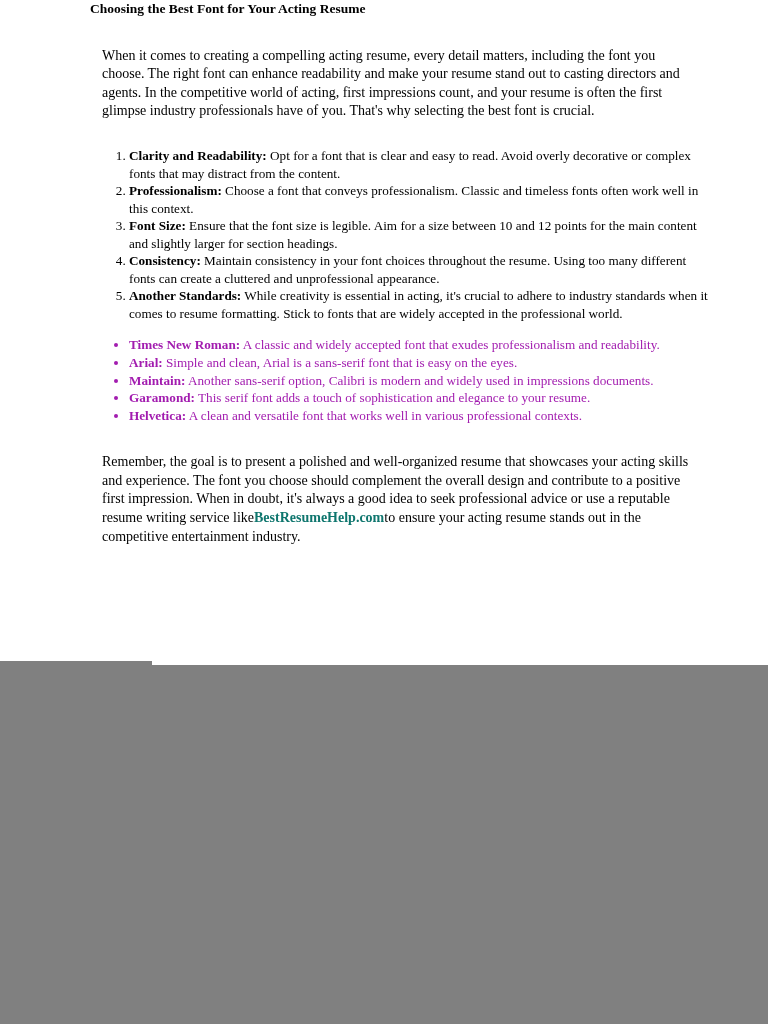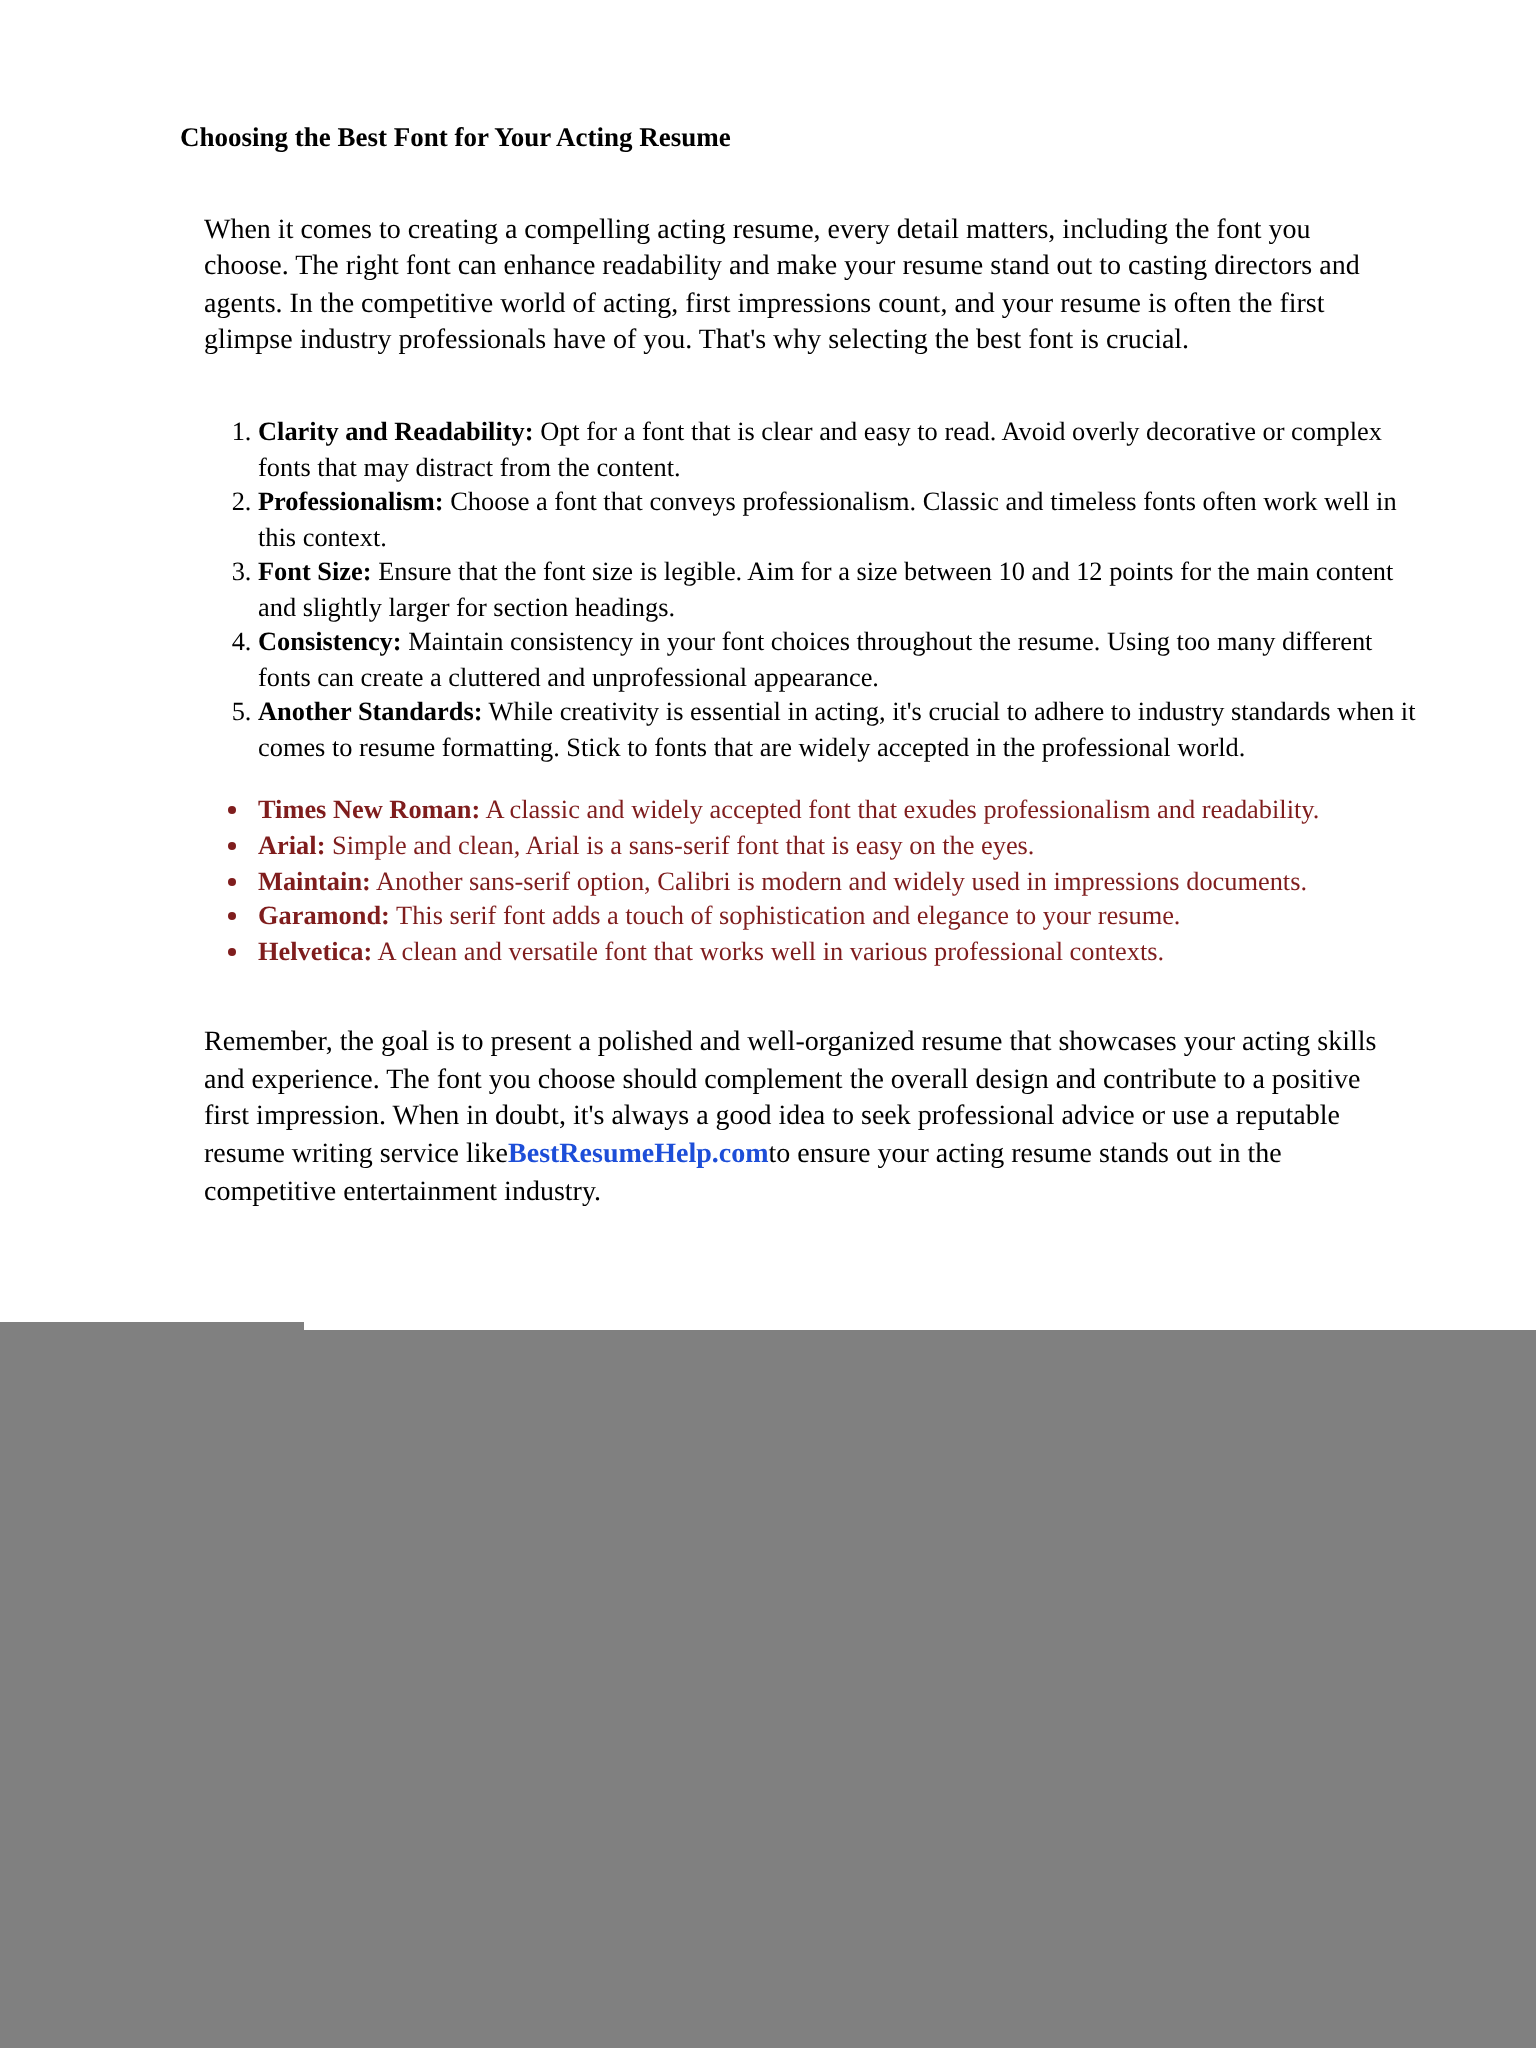--- a/index.html
+++ b/index.html
@@ -57,7 +57,6 @@
     line-height: 1.3;
     color: #000;
     margin: 0;
-    padding-top: 60px;
   }
 
   p.para {

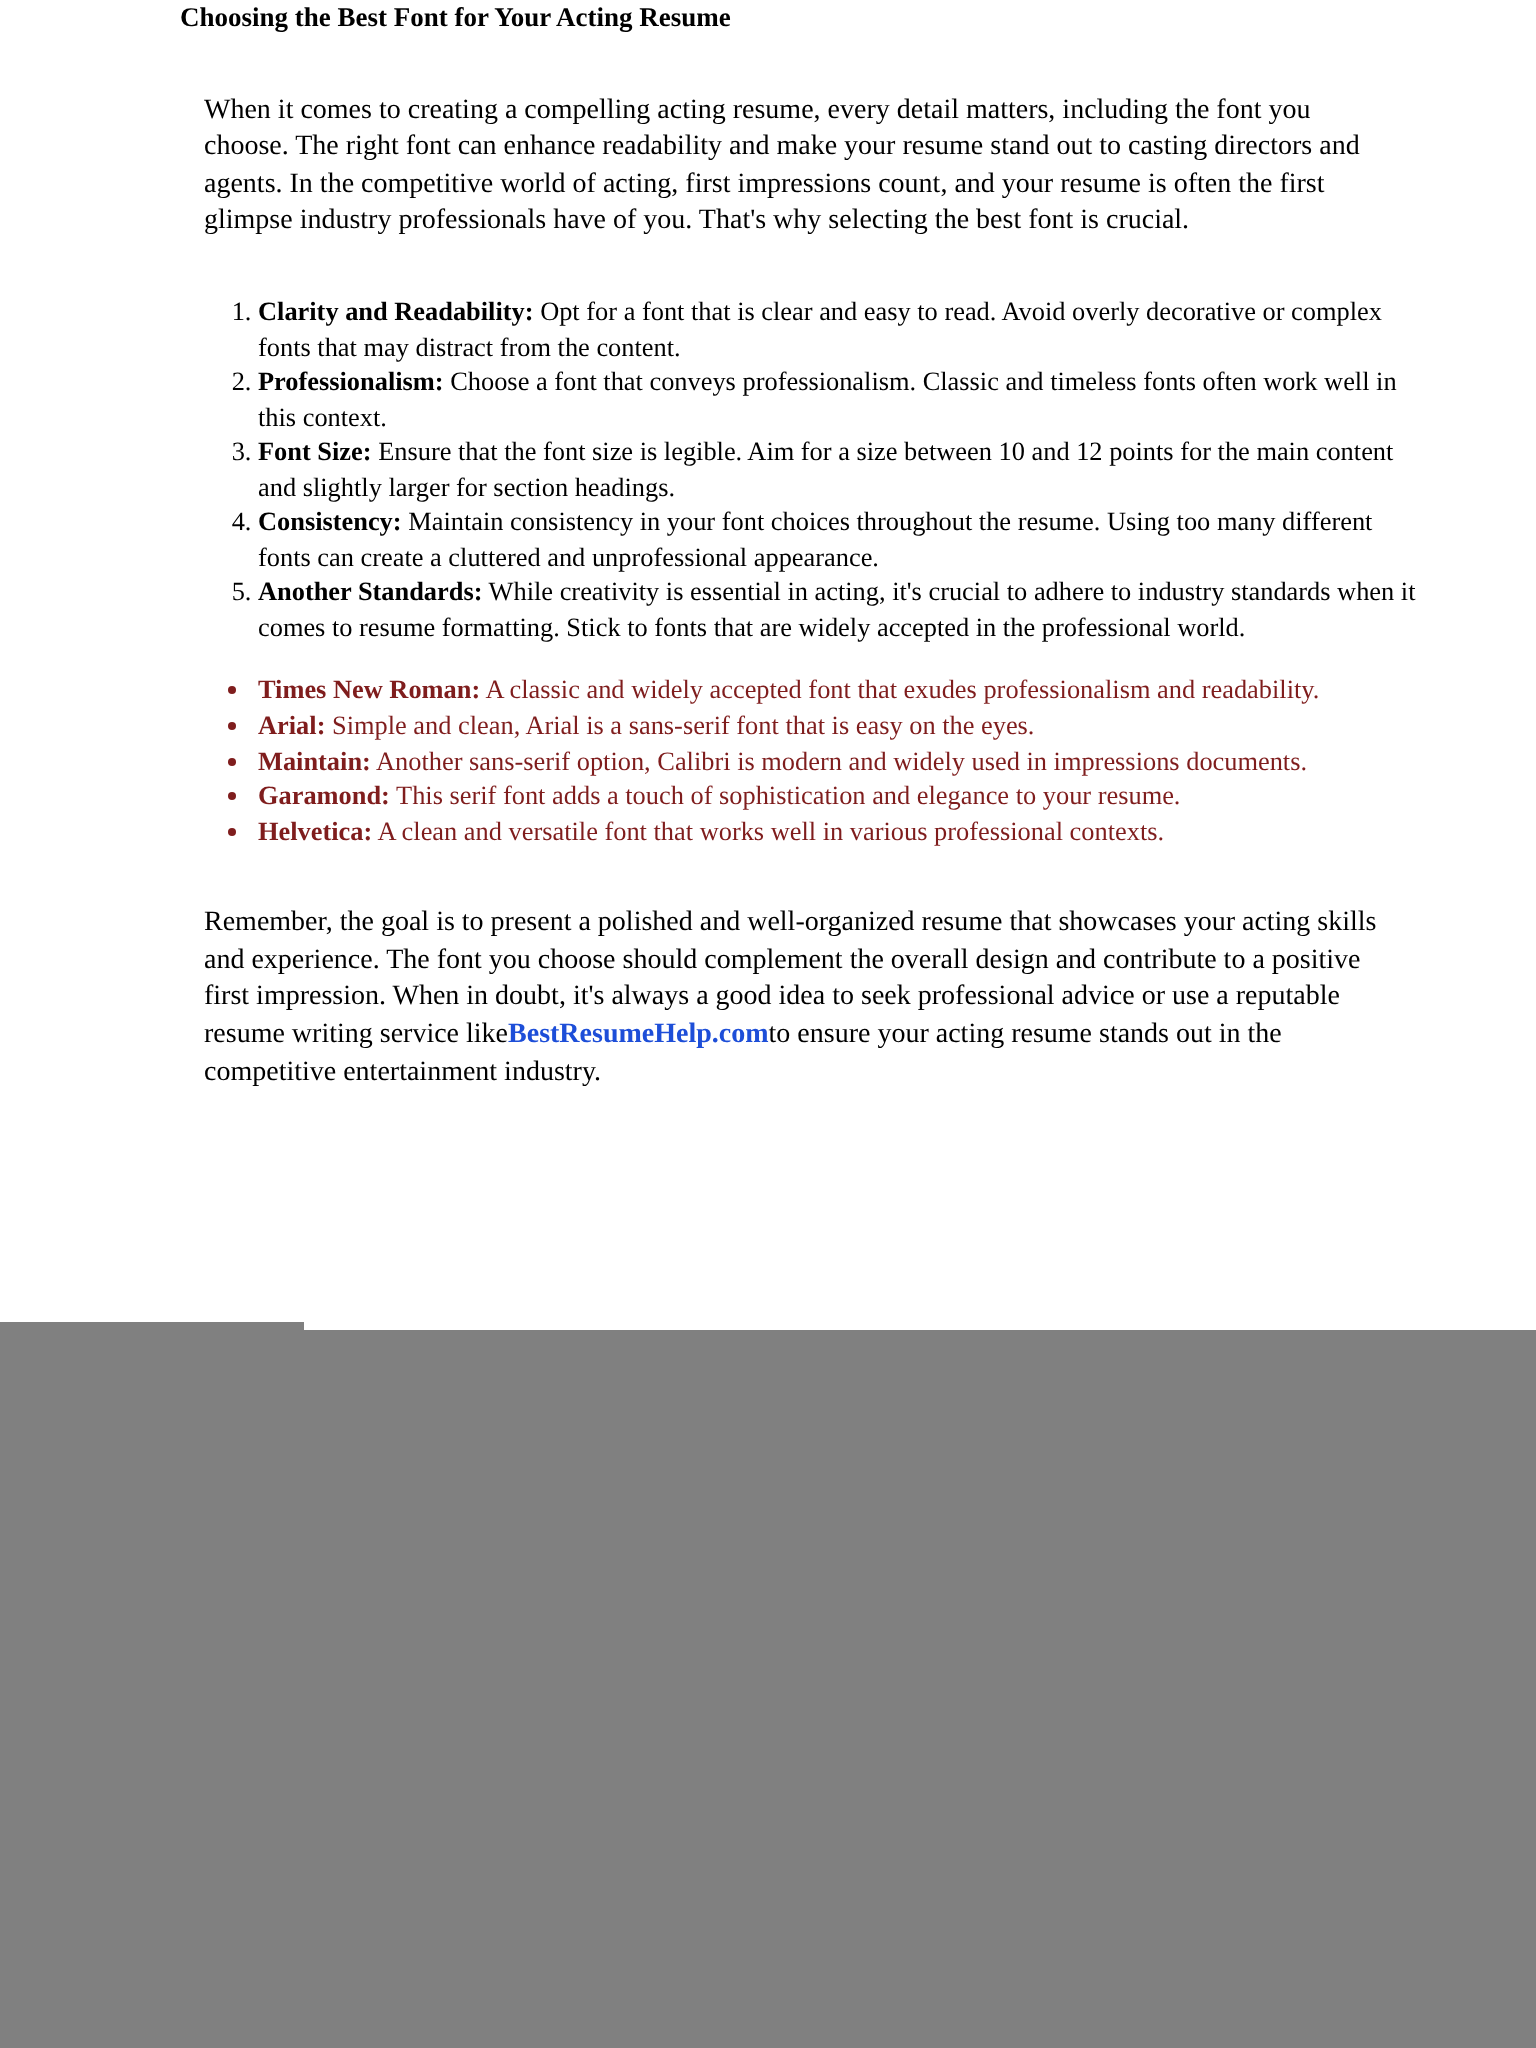--- a/index.html
+++ b/index.html
@@ -91,7 +91,7 @@
   ul.bullet-list > li {
     font-size: 13.2px;
     line-height: 1.33;
-    color: #7f1d1d;
+    color: #a21caf;
     margin: 0;
   }
 

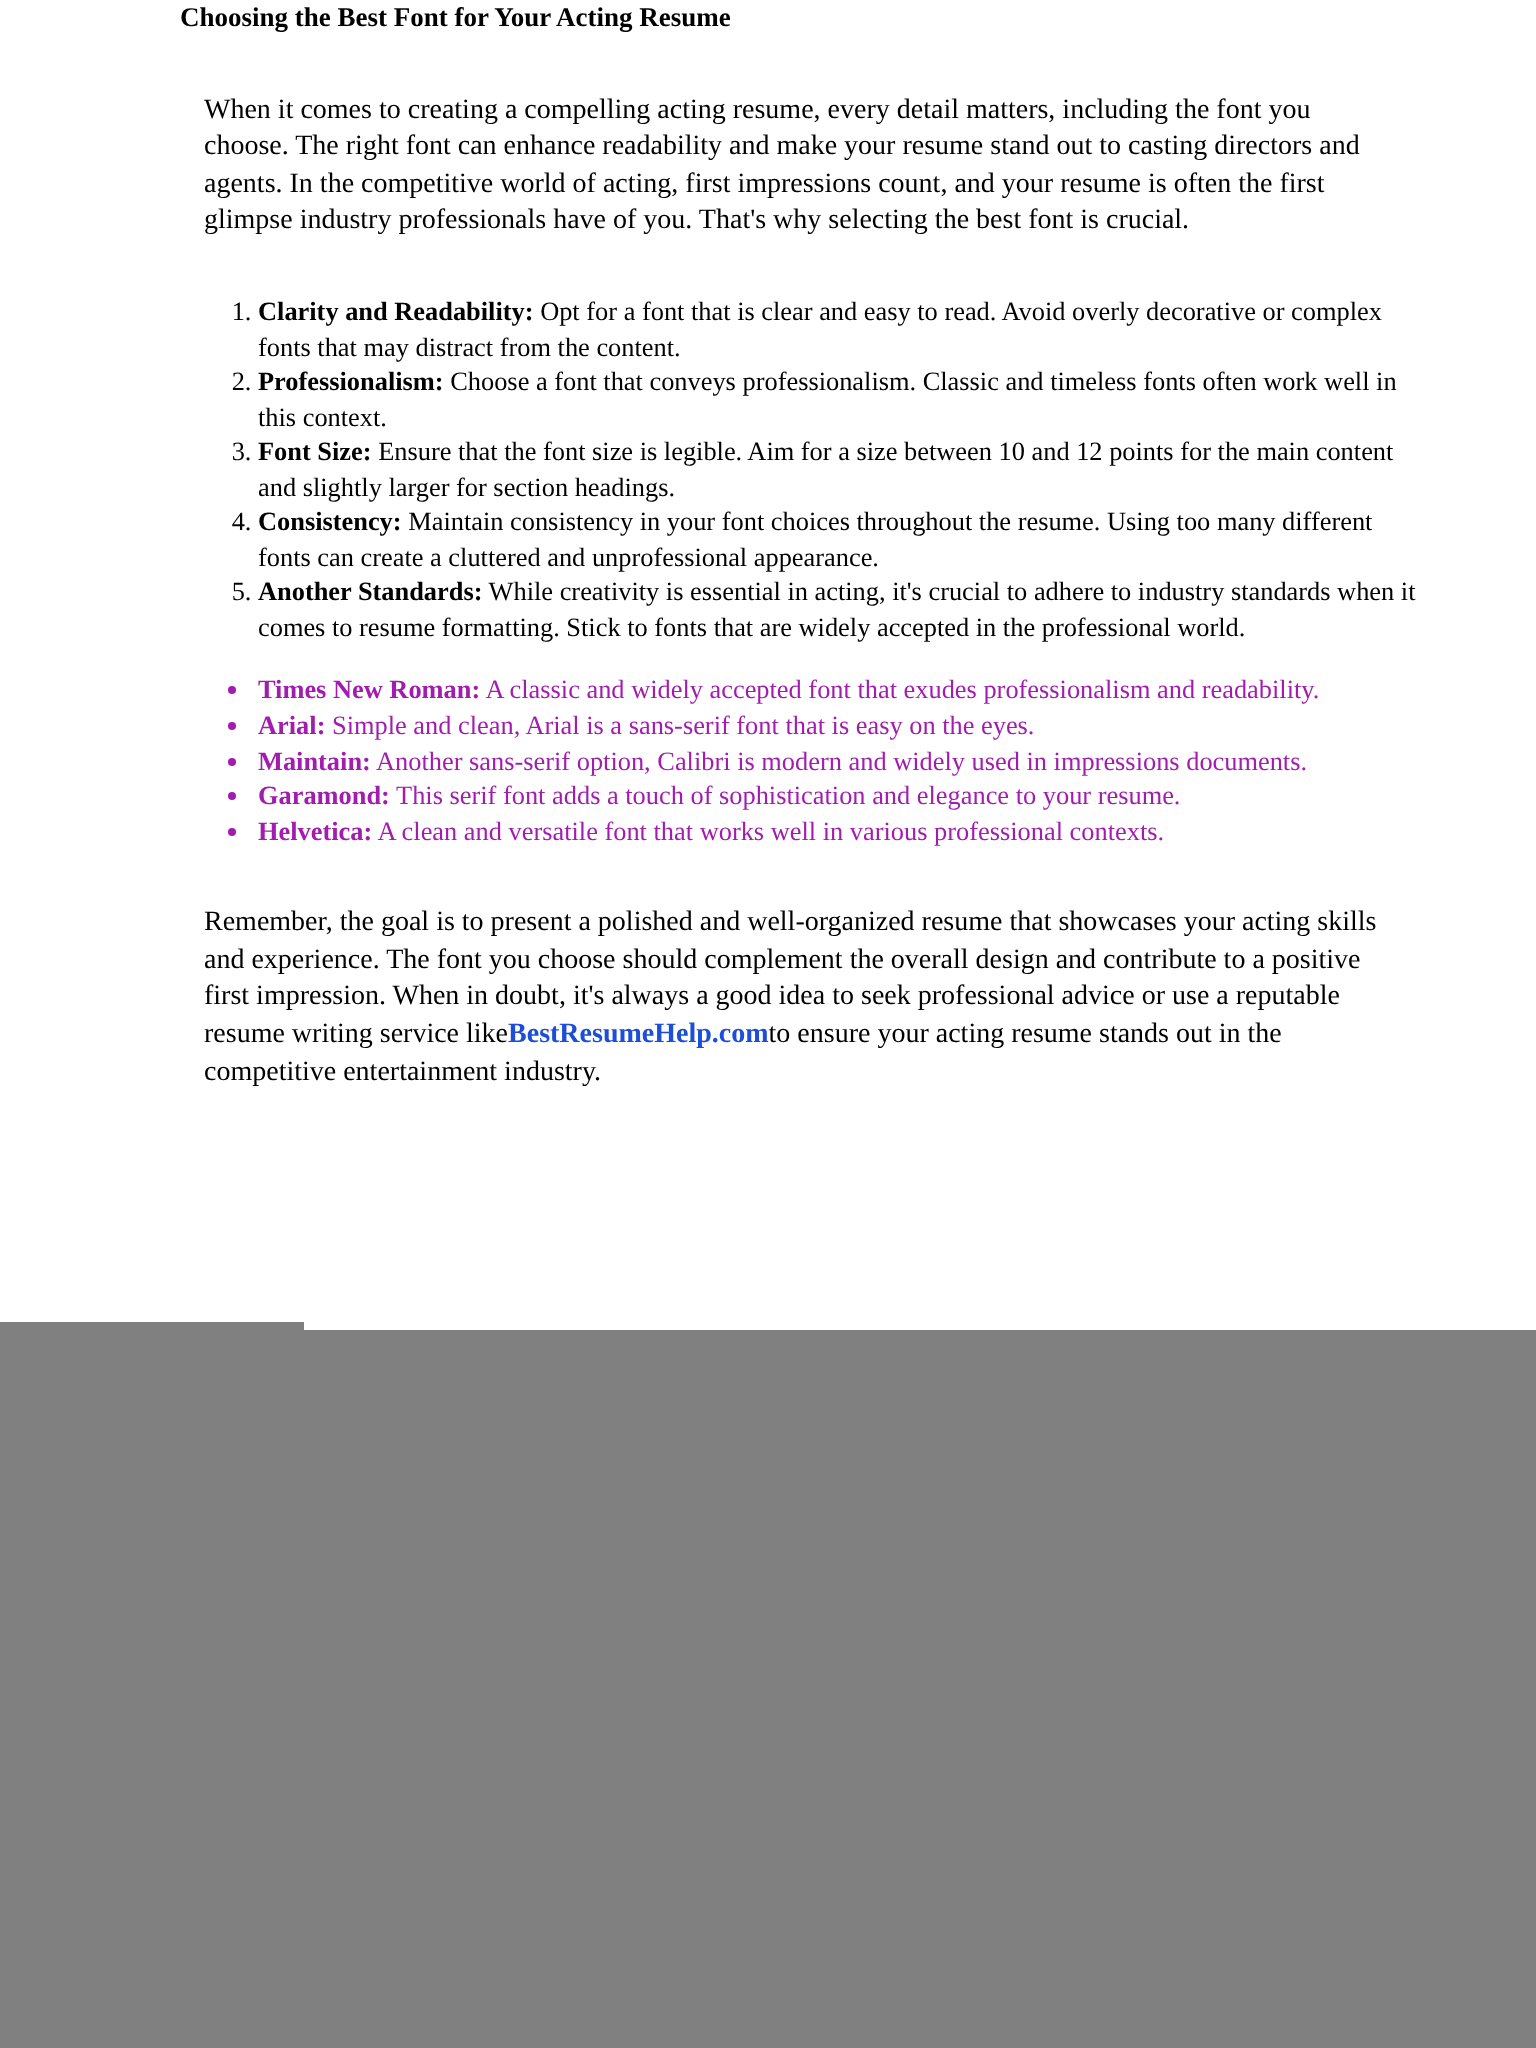--- a/index.html
+++ b/index.html
@@ -101,7 +101,7 @@
   }
 
   a.inline-link {
-    color: #1d4ed8;
+    color: #0f766e;
     font-weight: bold;
     text-decoration: none;
   }

